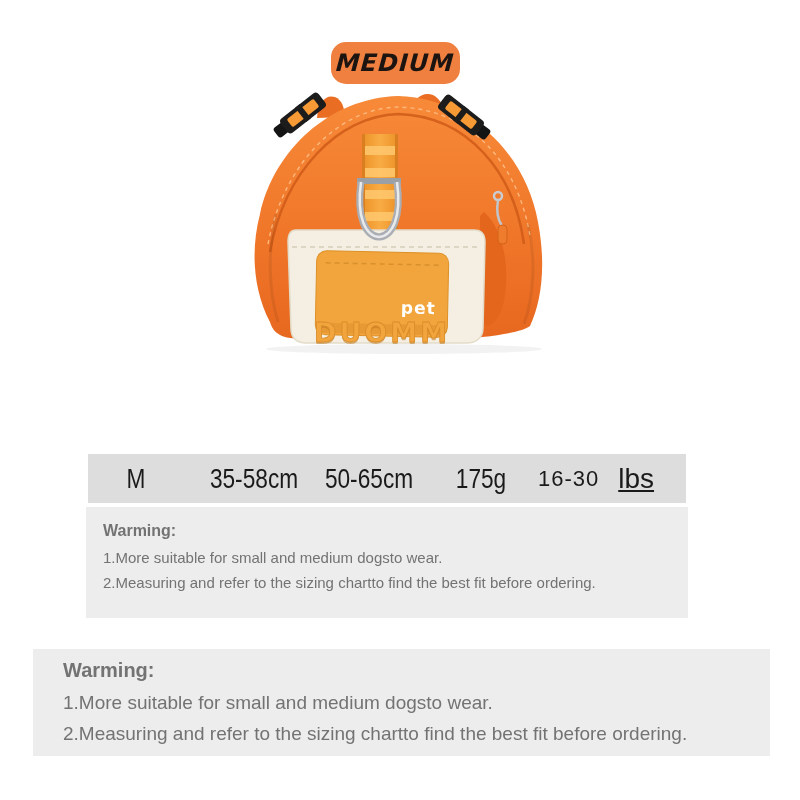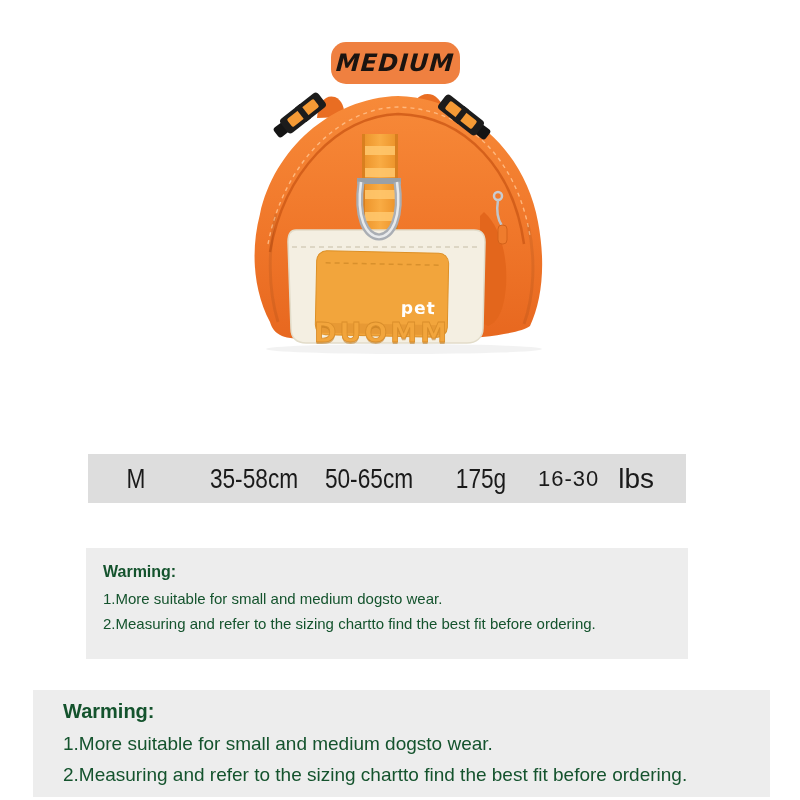--- a/index.html
+++ b/index.html
@@ -59,7 +59,7 @@
     display:flex; align-items:center; gap:19px;
   }
   .td-weight .range { font-size:22px; letter-spacing:1px; }
-  .td-weight .unit  { font-size:28px; }
+  .td-weight .unit  { font-size:28px;text-decoration:underline; }
 
   
   .warnbox { position:absolute; background:#ededed; color:#14532d; box-sizing:border-box;margin-top:41px; }

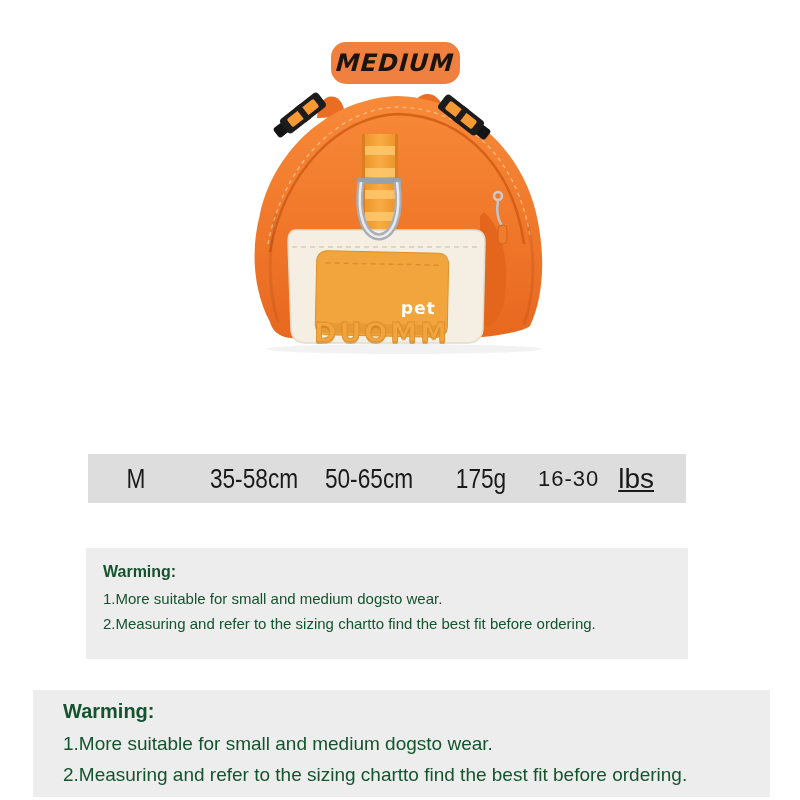--- a/index.html
+++ b/index.html
@@ -62,7 +62,7 @@
   .td-weight .unit  { font-size:28px;text-decoration:underline; }
 
   
-  .warnbox { position:absolute; background:#ededed; color:#14532d; box-sizing:border-box;margin-top:41px; }
+  .warnbox { position:absolute; background:#ededed; color:#737373; box-sizing:border-box; }
   .warn-s { left:86px; top:507px; width:602px; height:111px; padding:15px 10px 0 17px; }
   .warn-s .wtitle { font-size:16px; font-weight:bold; margin-bottom:9px; }
   .warn-s .wline  { font-size:15px; margin-bottom:8px; }

